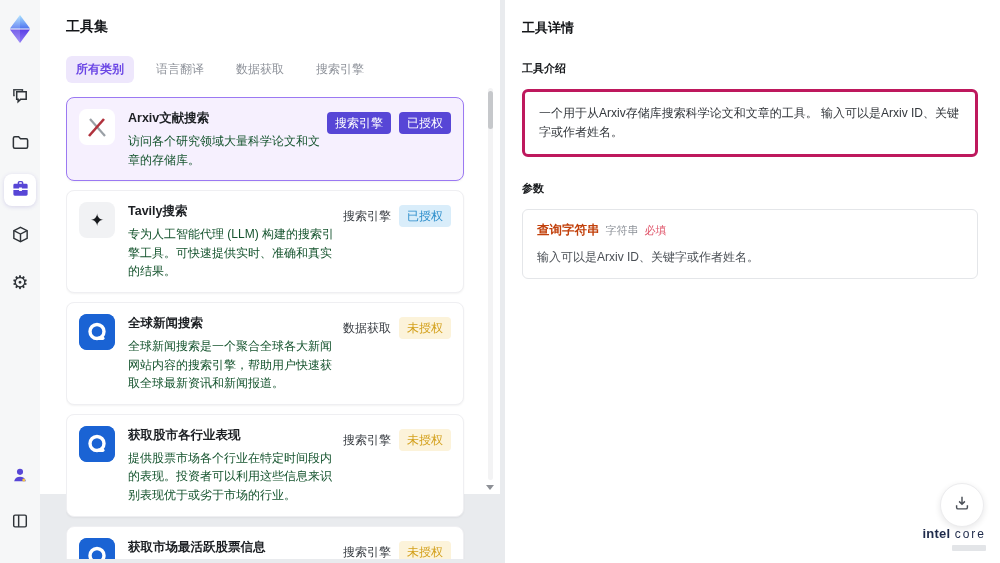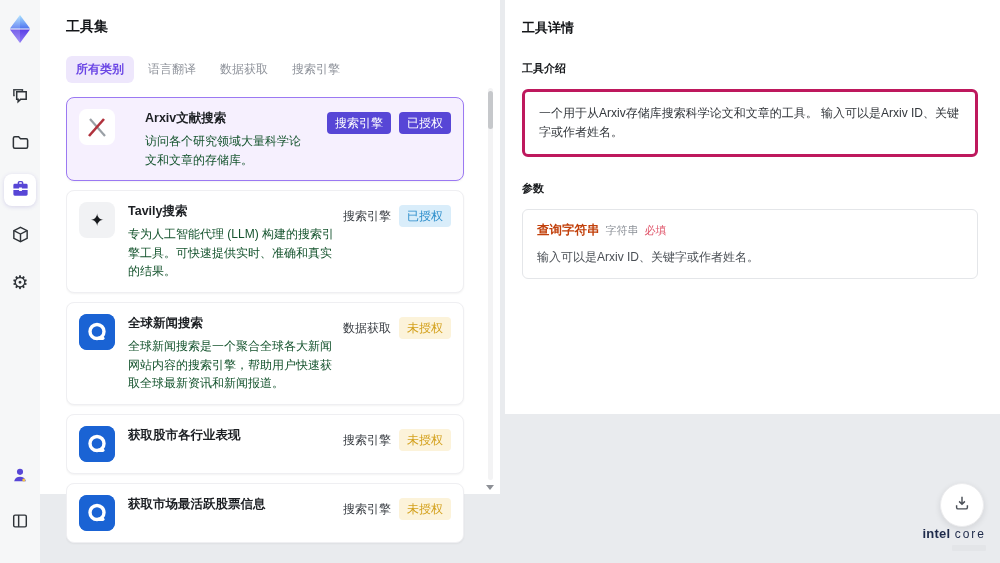--- a/index.html
+++ b/index.html
@@ -78,7 +78,7 @@
 
   
   .detail-panel {
-    position:absolute; left:505px; top:0; width:495px; height:414px;
+    position:absolute; left:505px; top:0; width:495px; height:563px;
     background:#ffffff; padding:19px 22px 0 17px;
   }
   .detail-title { font-size:13px; font-weight:bold; color:#141619; }

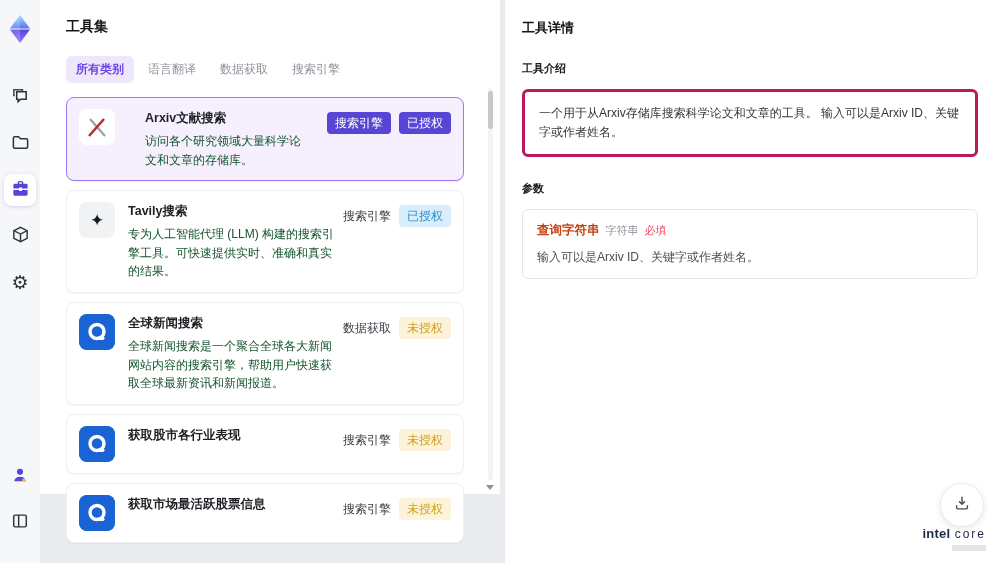--- a/index.html
+++ b/index.html
@@ -31,7 +31,7 @@
     background:#ffffff; padding:18px 22px 0 26px;
   }
   .panel-title { font-size:14px; font-weight:bold; color:#141619; }
-  .tabs { display:flex; align-items:flex-start; gap:4px; margin-top:20px; }
+  .tabs { display:flex; align-items:flex-start; gap:12px; margin-top:20px; }
   .tab {
     font-size:12px; color:#8f939b; padding:5px 10px; border-radius:6px; cursor:pointer;
     white-space:nowrap;

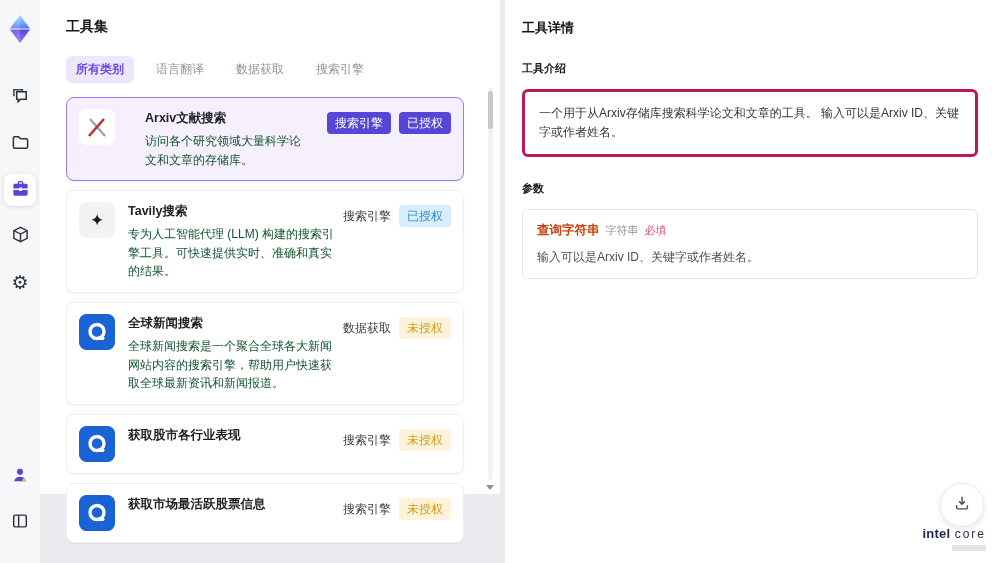--- a/index.html
+++ b/index.html
@@ -45,7 +45,7 @@
     display:flex; align-items:flex-start; padding:11px 12px 11px 12px;
     margin-bottom:9px; cursor:pointer;
   }
-  .card.selected { background:#f6f0fe; border:1px solid #9b79f2;gap:17px; }
+  .card.selected { background:#f6f0fe; border:1px solid #9b79f2; }
   .card-icon {
     width:36px; height:36px; border-radius:8px; flex:0 0 36px;
     display:flex; align-items:center; justify-content:center; overflow:hidden;

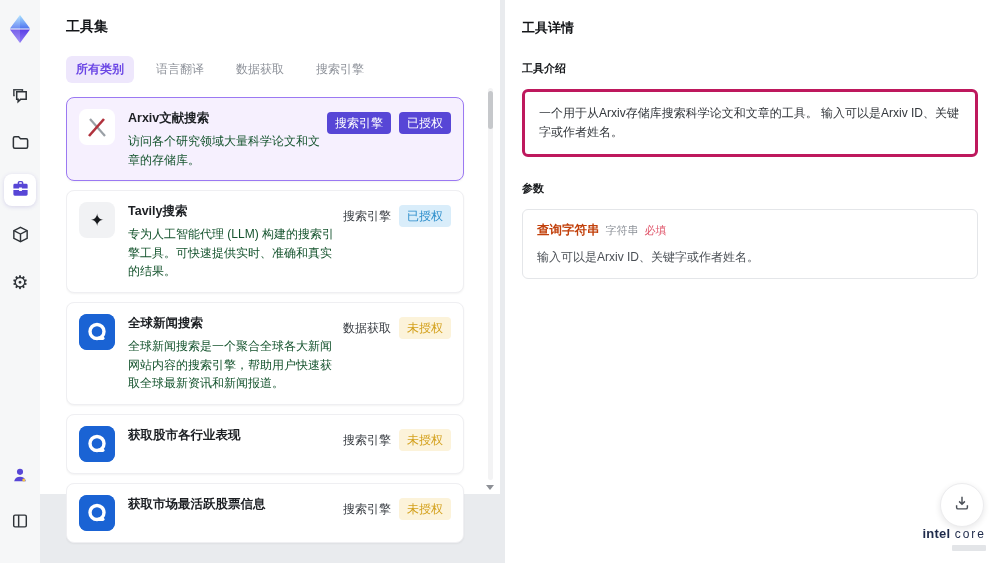--- a/index.html
+++ b/index.html
@@ -259,6 +259,7 @@
       </div>
       <div class="card-body">
         <div class="card-title">获取股市各行业表现</div>
+        <div class="card-desc">提供股票市场各个行业在特定时间段内的表现。投资者可以利用这些信息来识别表现优于或劣于市场的行业。</div>
       </div>
       <div class="card-badges">
         <span class="badge badge-cat-plain">搜索引擎</span>

